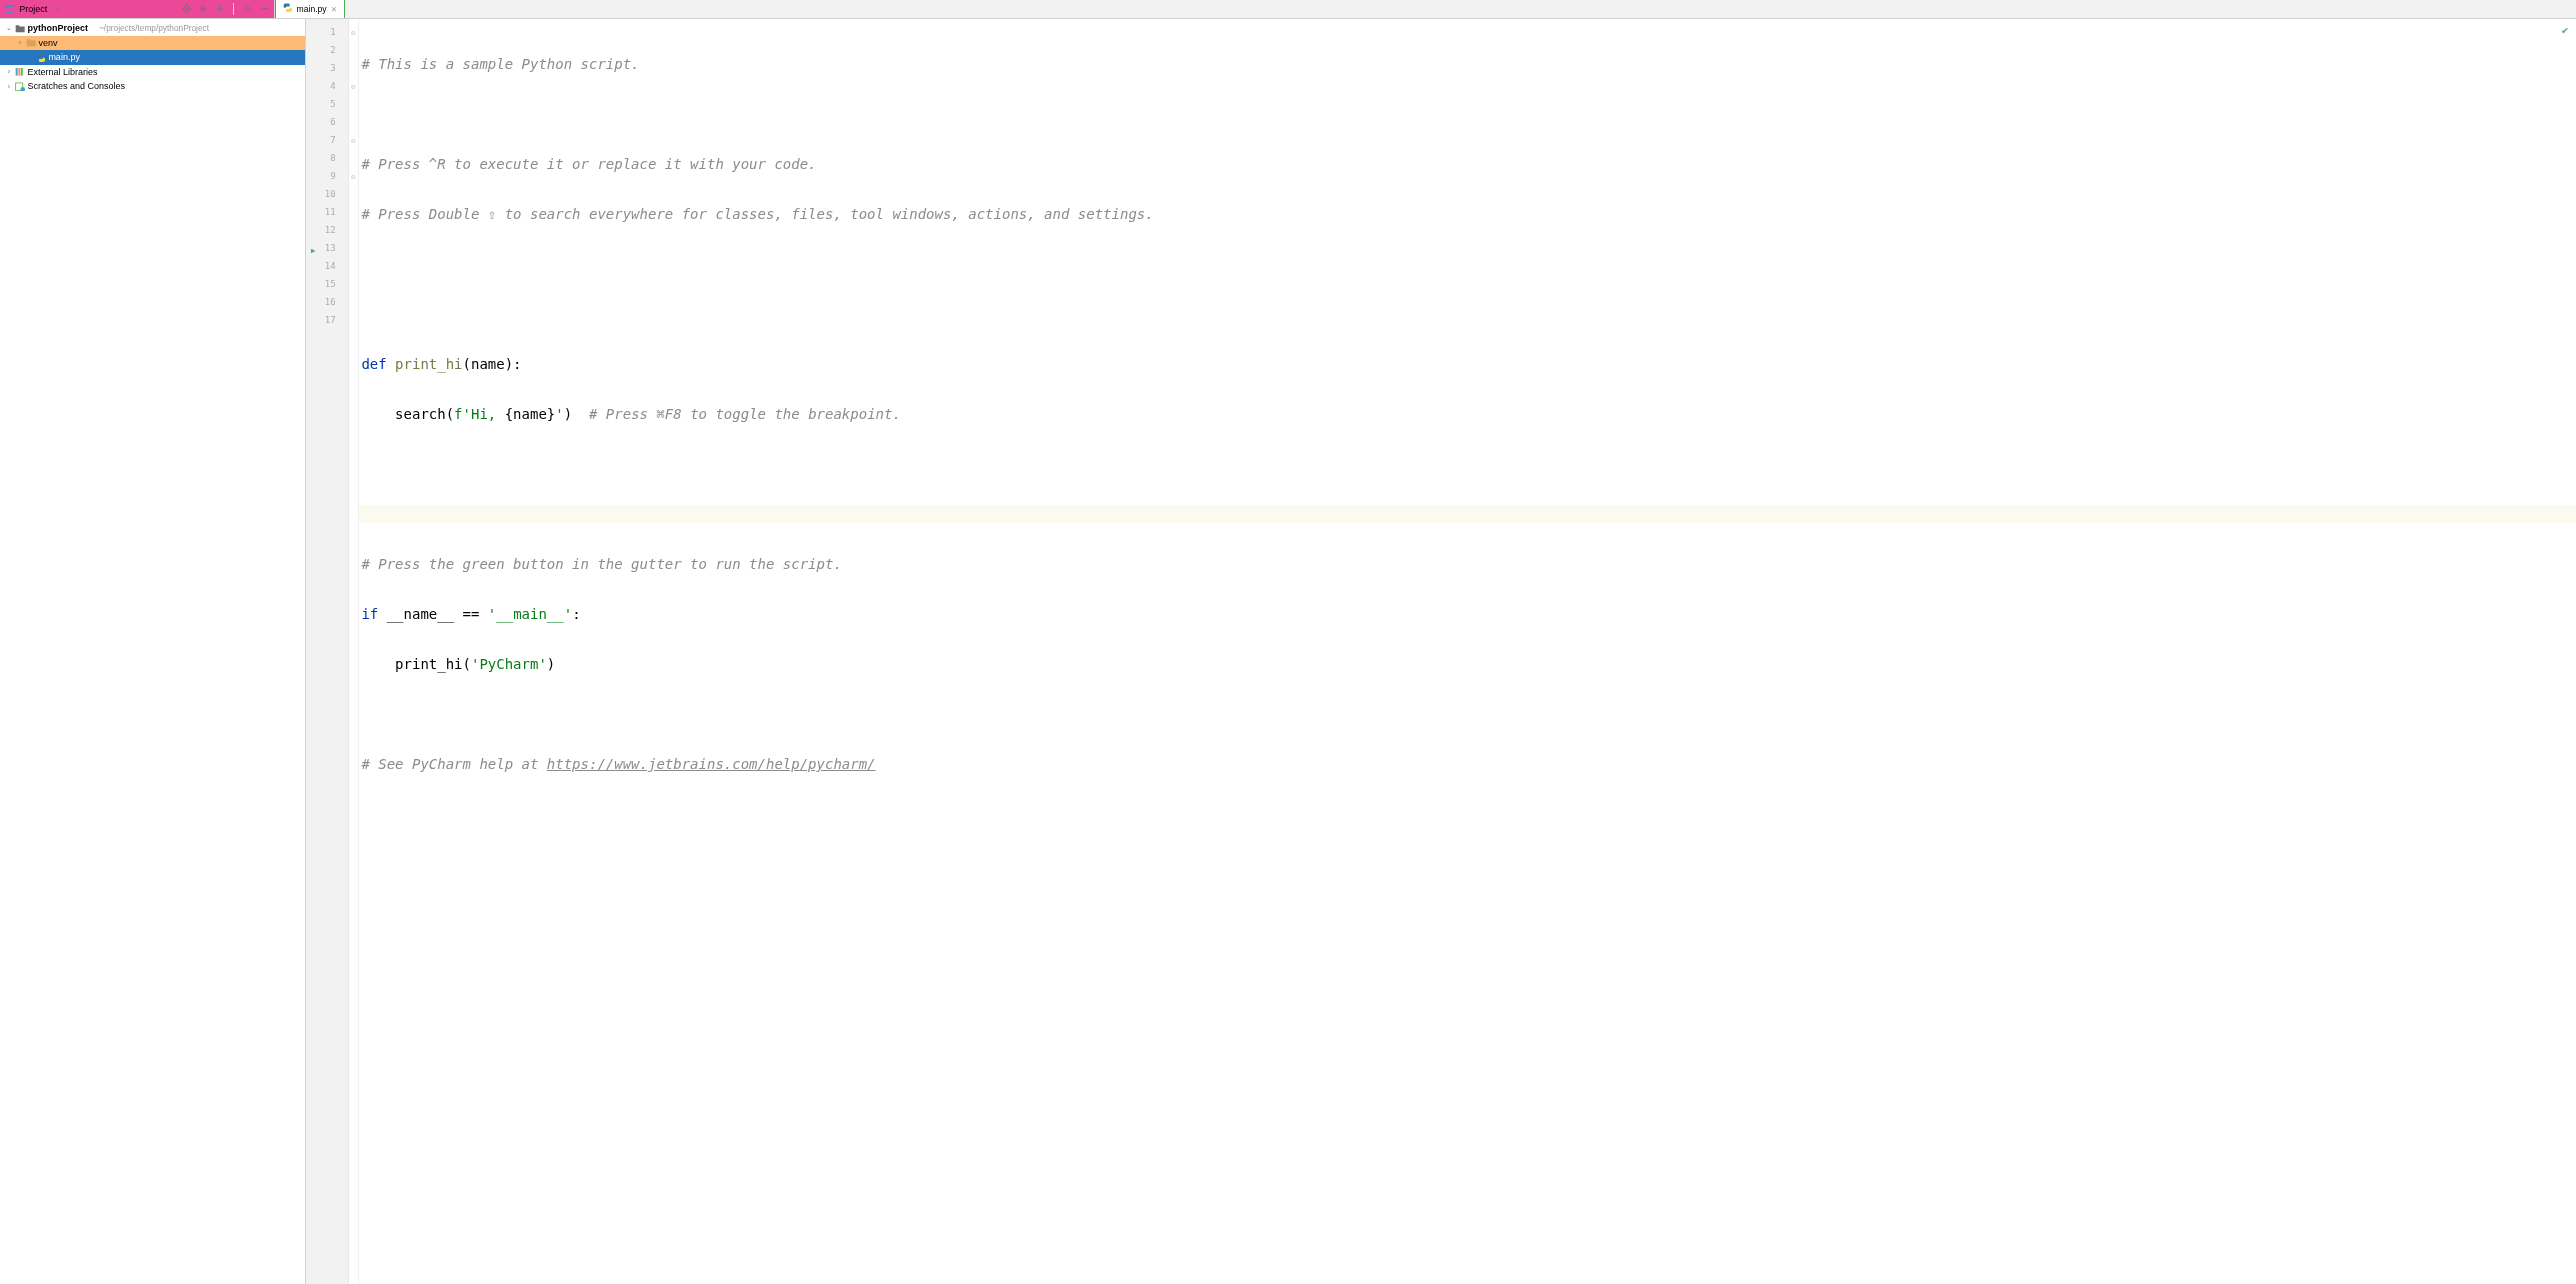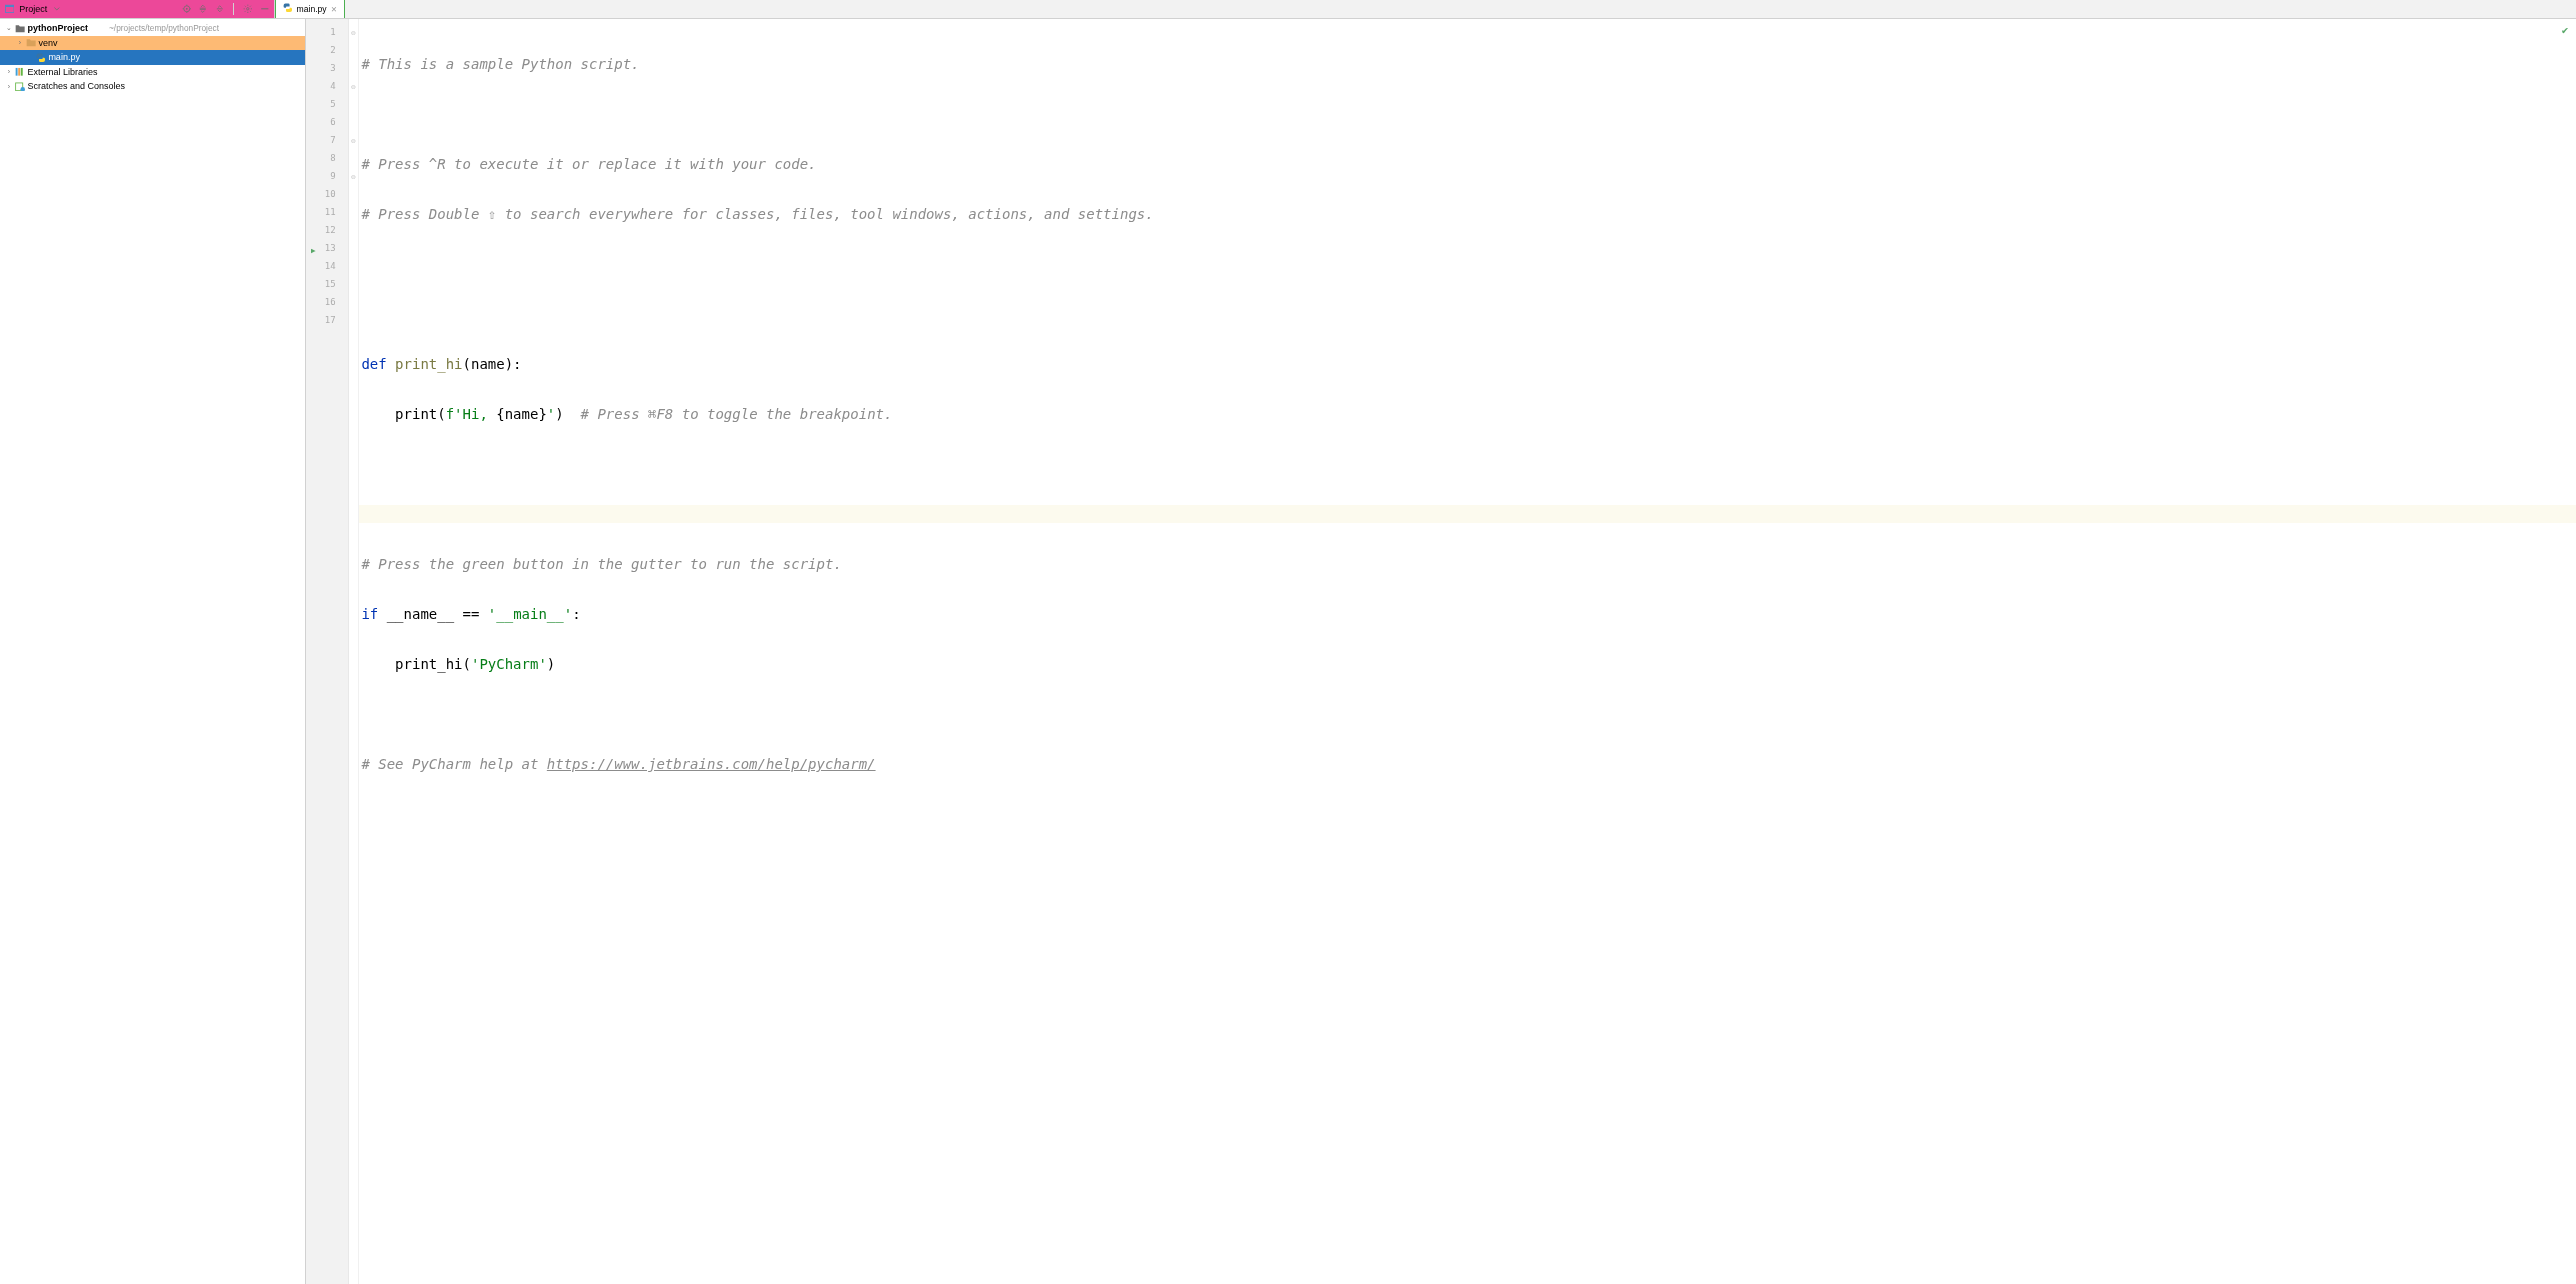--- a/index.html
+++ b/index.html
@@ -52,7 +52,7 @@
 .tree-row .chevron { width: 9.6px; text-align: center; color: #6e6e6e; font-size: 6.9px; }
 .tree-row .node-icon { width: 12.4px; display: flex; align-items: center; justify-content: center; }
 .tree-row .label { padding-left: 1.4px; }
-.tree-row .path { color: #999; padding-left: 21px; font-size: 8.3px; }
+.tree-row .path { color: #999; padding-left: 11px; font-size: 8.3px; }
 .tree-row.venv { background: #fdba74; }
 .tree-row.selected { background: #2675bf; color: #fff; }
 .tree-row.selected .label { color: #fff; }

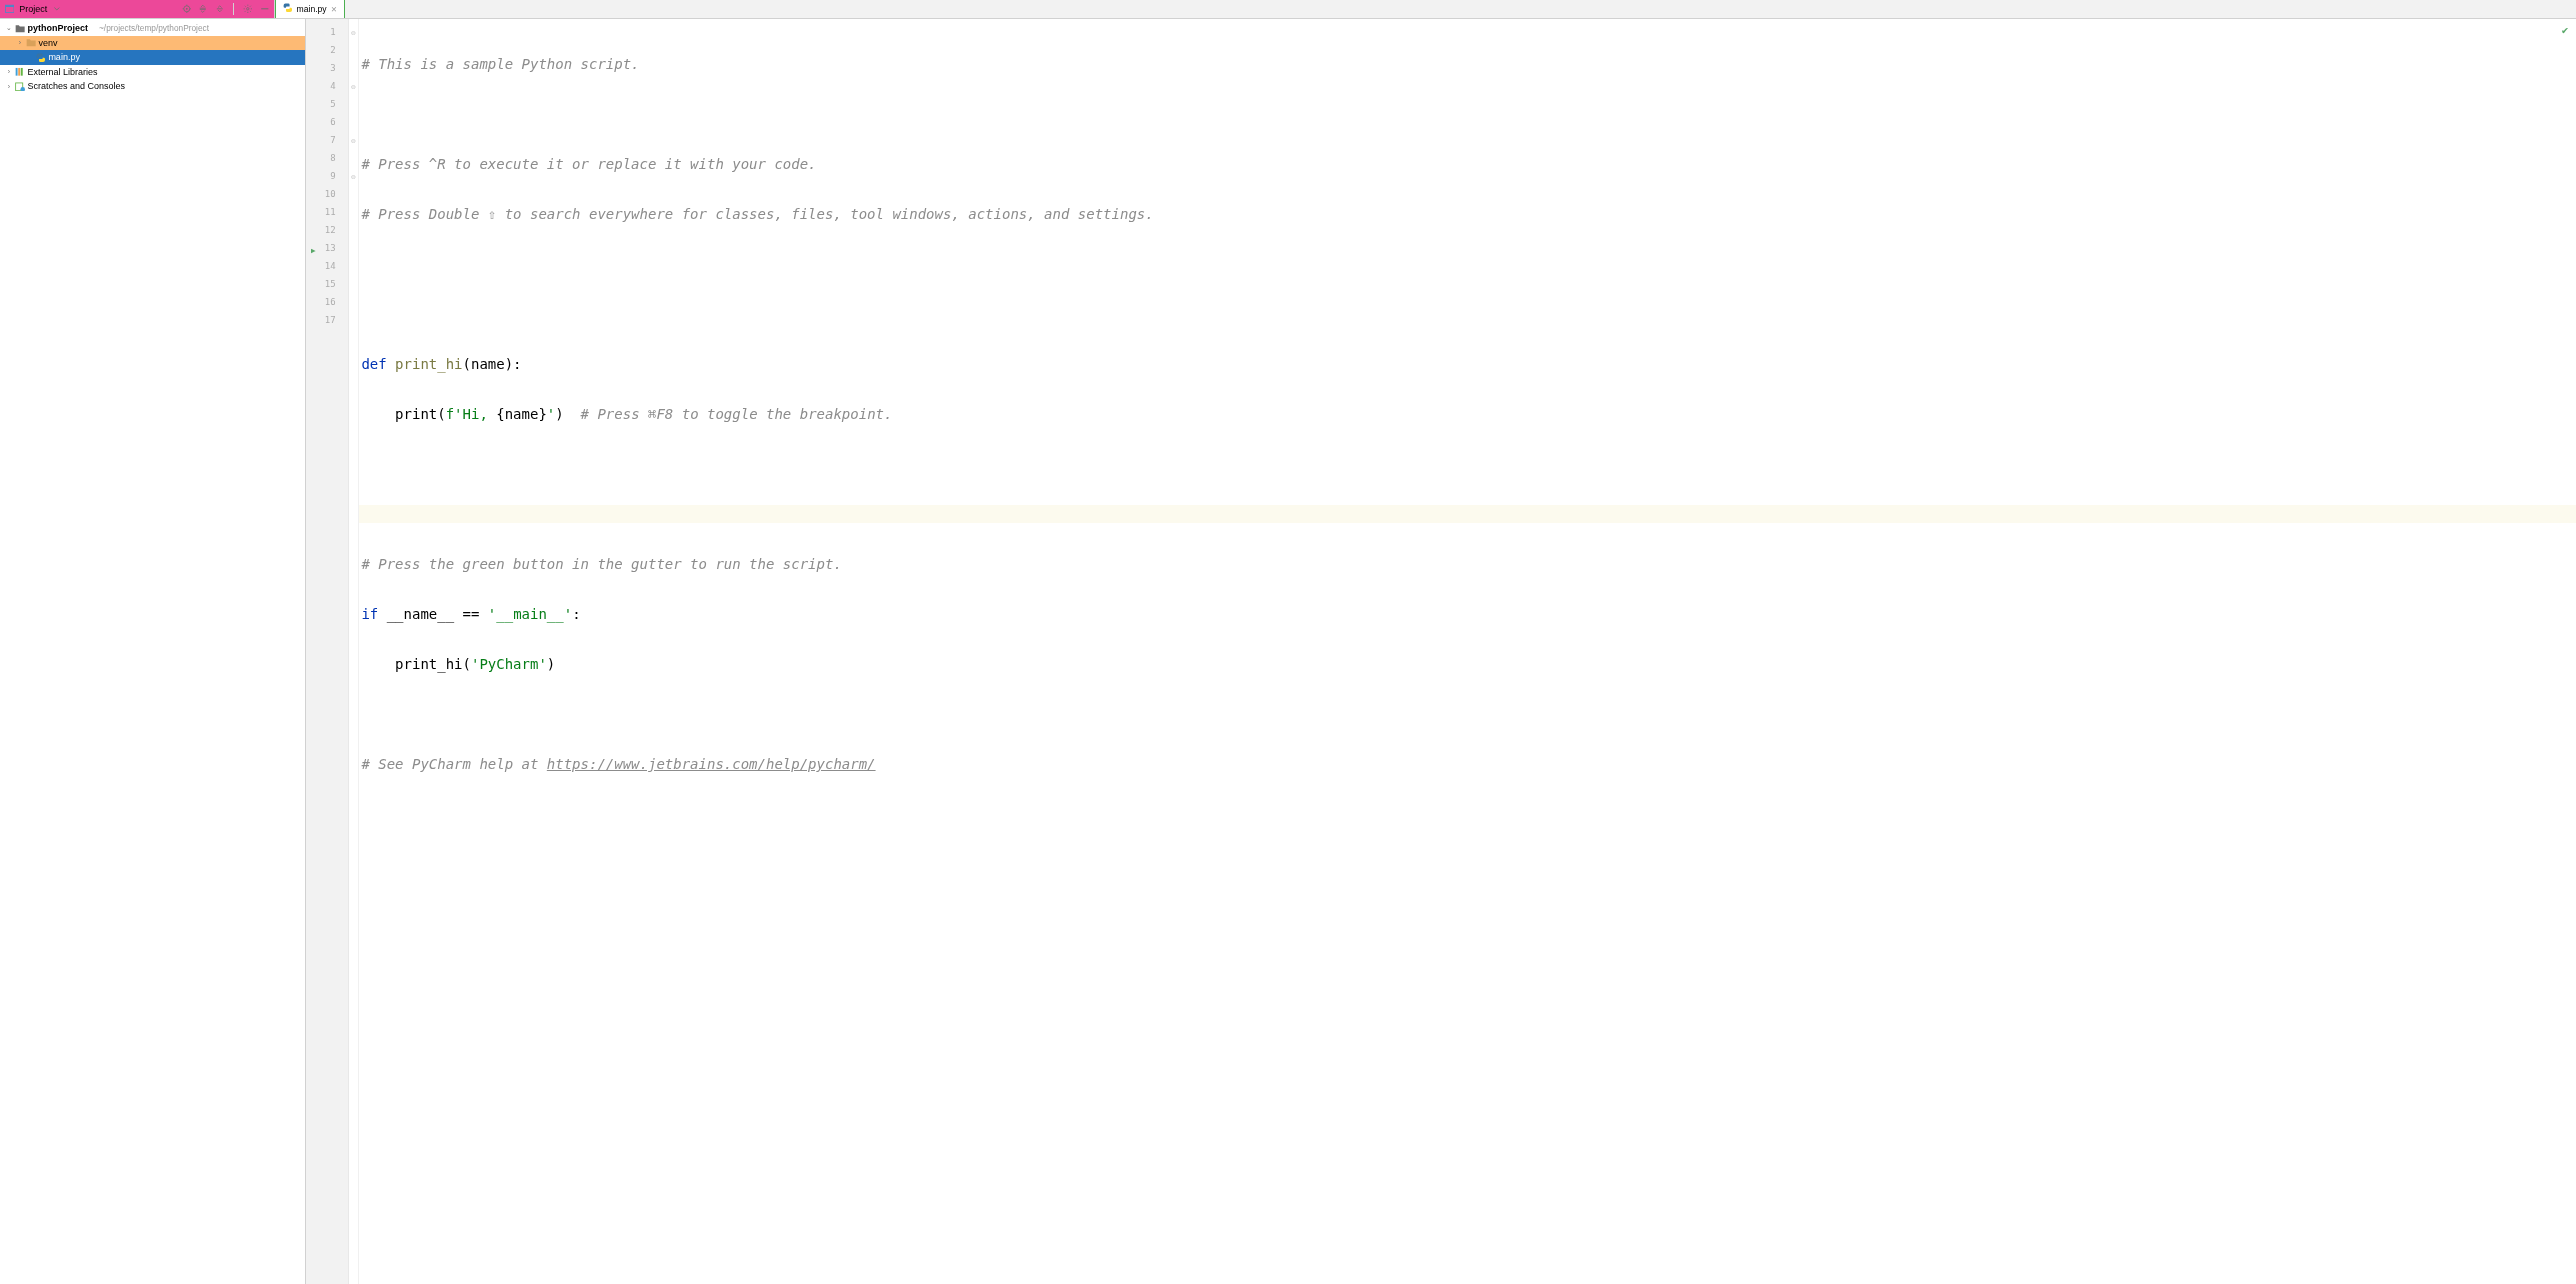--- a/index.html
+++ b/index.html
@@ -291,7 +291,7 @@
       <div class="line"></div>
       <div class="line"></div>
       <div class="line"><span class="c-kw">def </span><span class="c-fn">print_hi</span><span>(name):</span></div>
-      <div class="line"><span>    print(</span><span class="c-str">f'Hi, </span><span>{name}</span><span class="c-str">'</span><span>)  </span><span class="c-comment"># Press ⌘F8 to toggle the breakpoint.</span></div>
+      <div class="line"><span>    search(</span><span class="c-str">f'Hi, </span><span>{name}</span><span class="c-str">'</span><span>)  </span><span class="c-comment"># Press ⌘F8 to toggle the breakpoint.</span></div>
       <div class="line"></div>
       <div class="line hl"></div>
       <div class="line"><span class="c-comment"># Press the green button in the gutter to run the script.</span></div>

